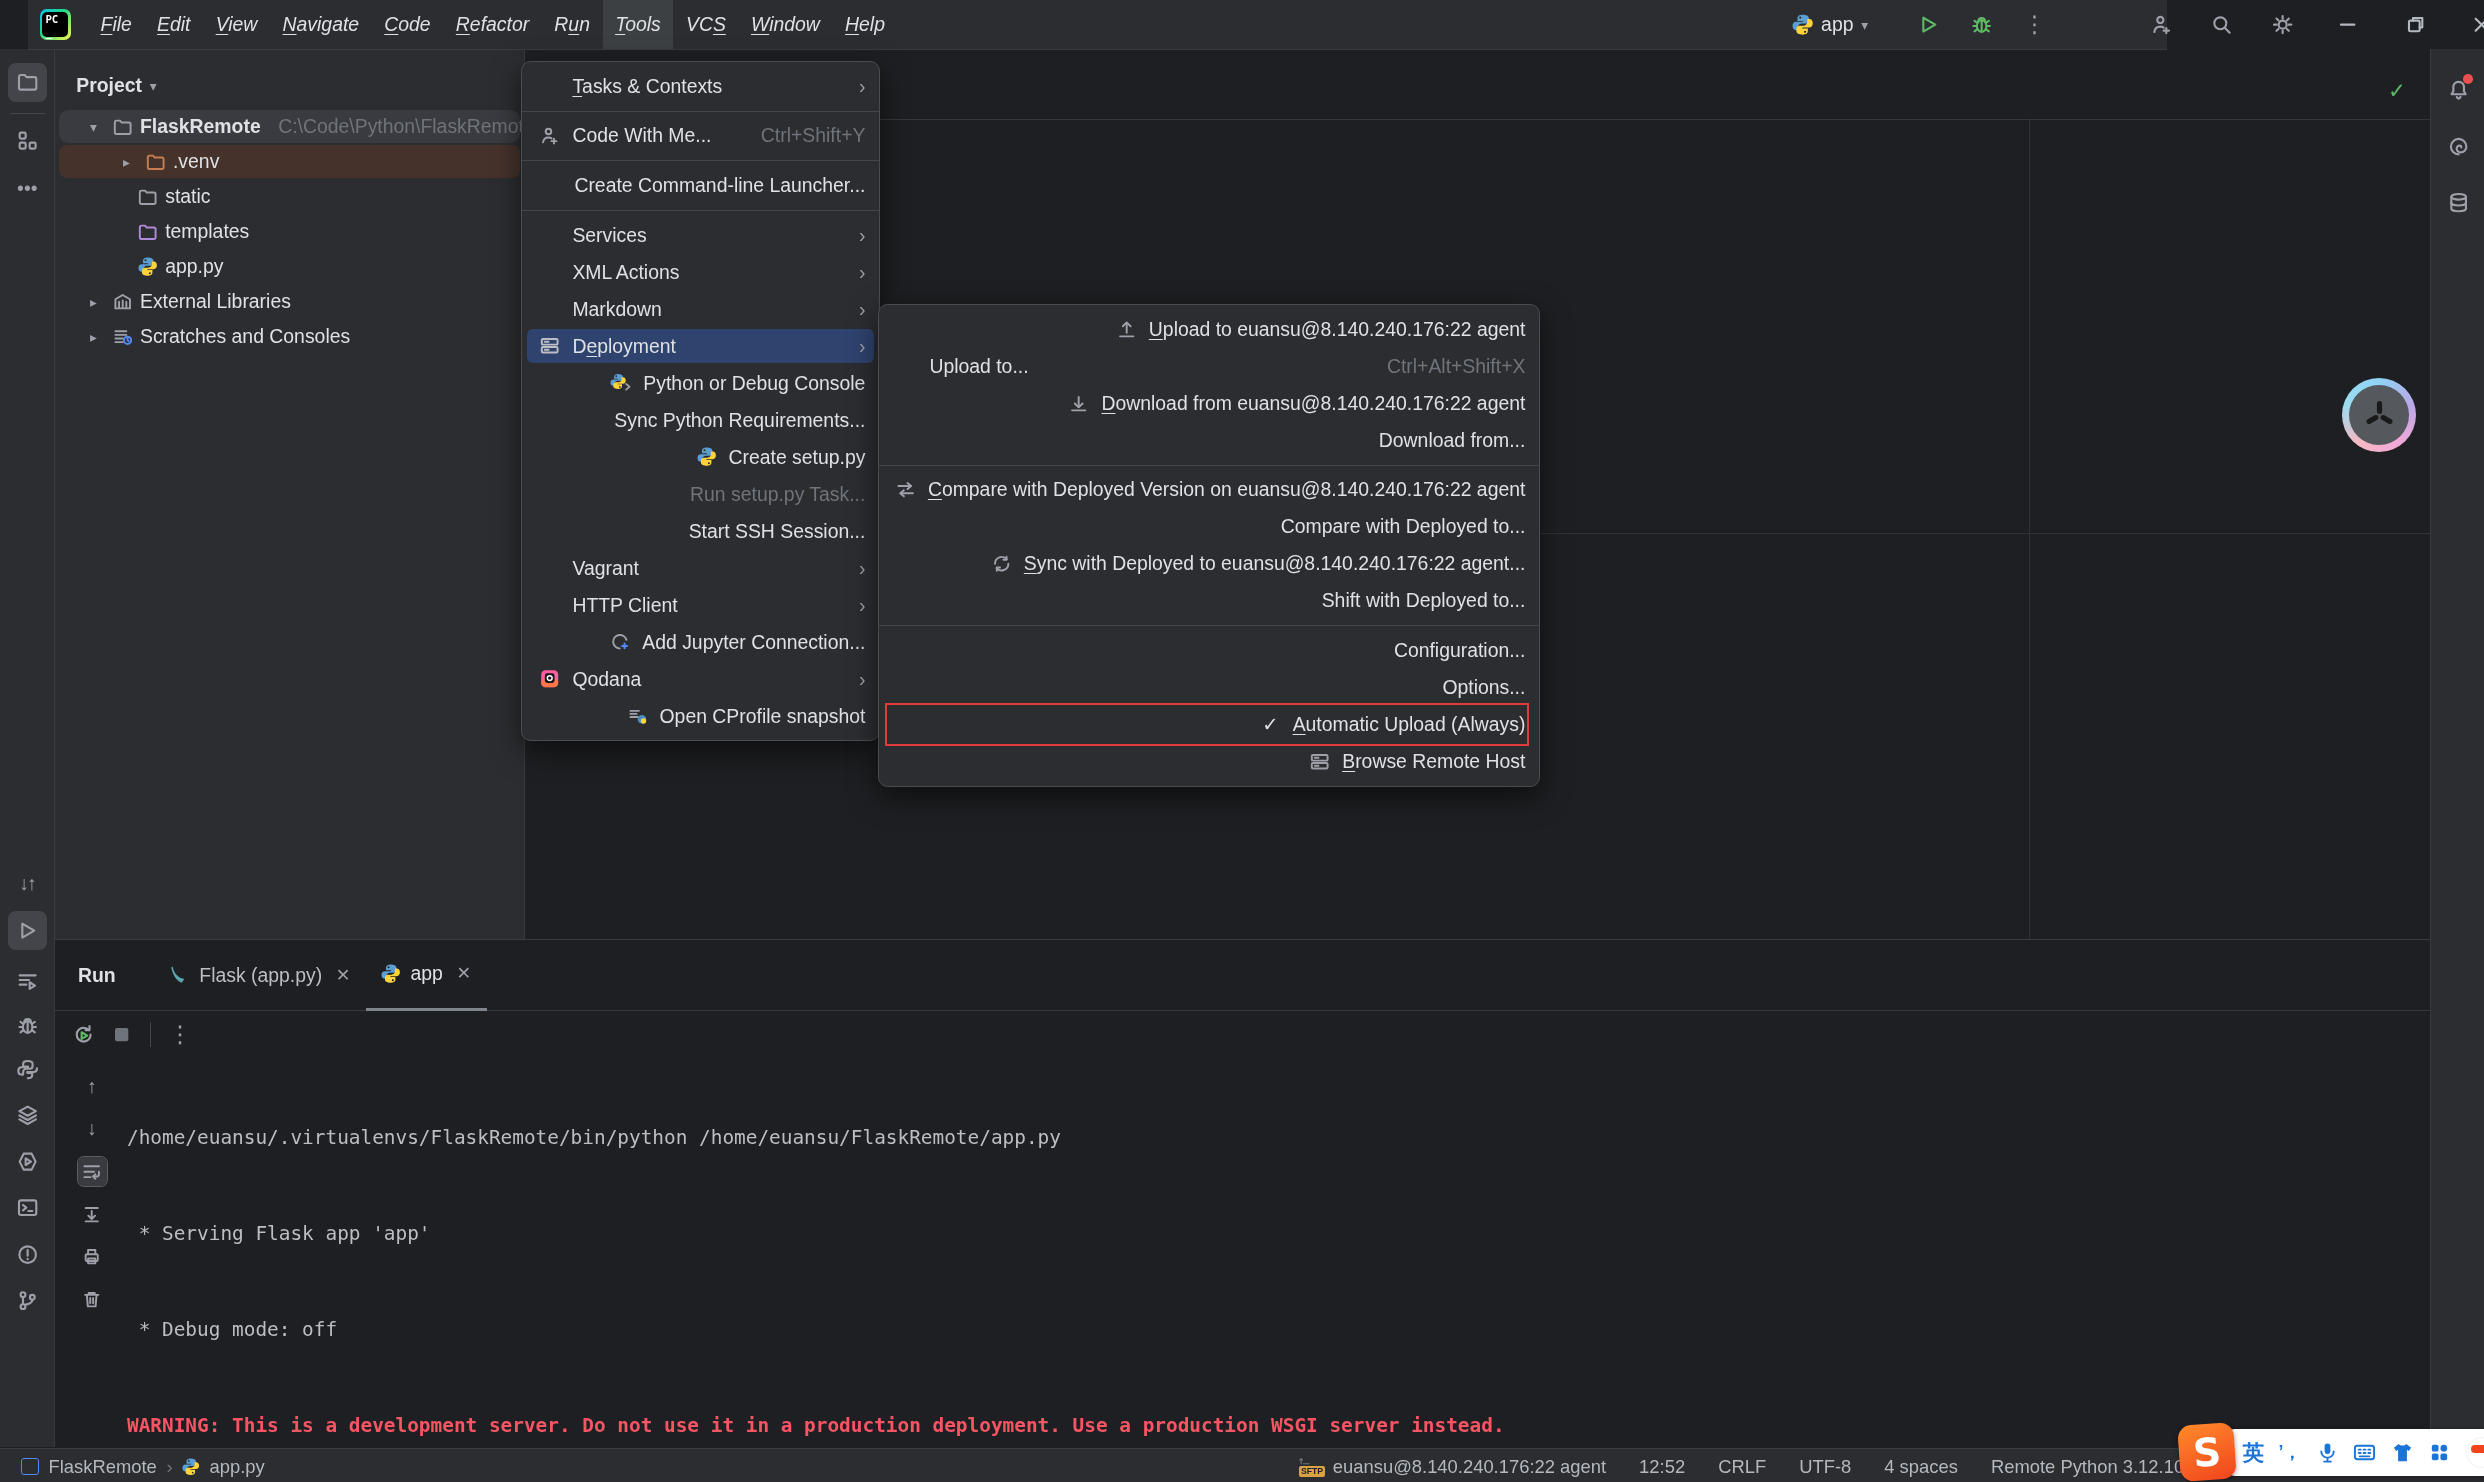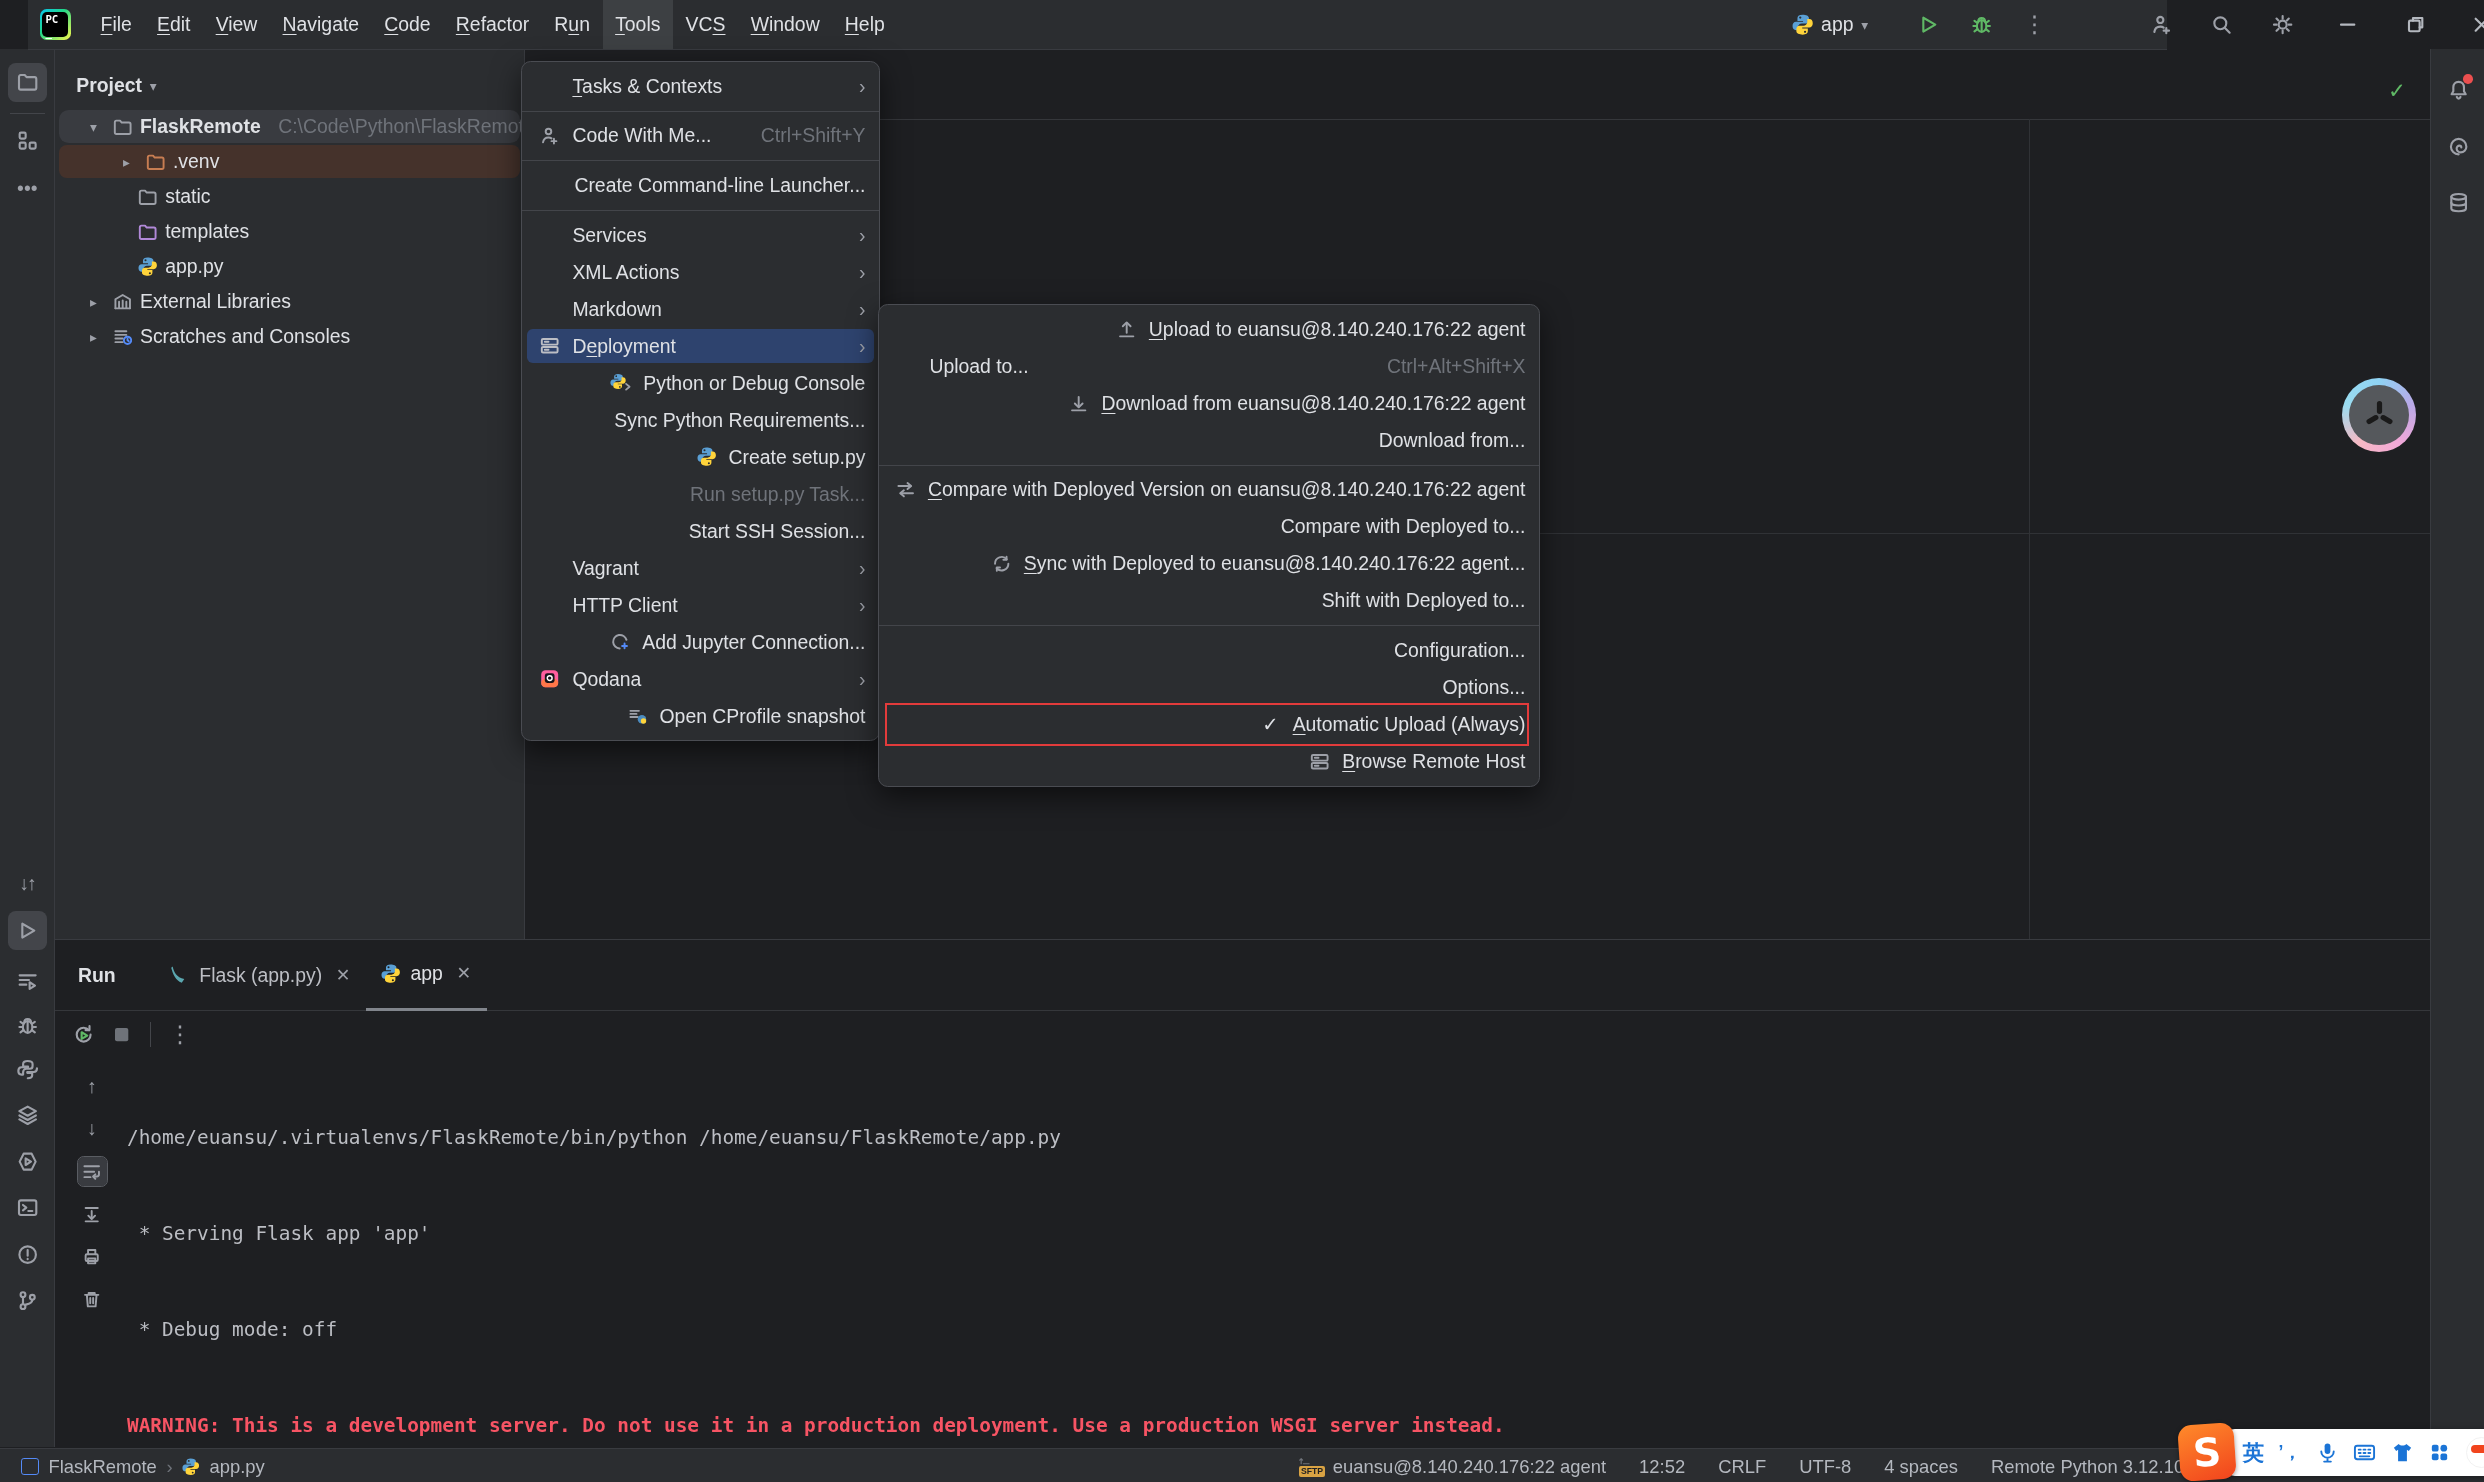--- a/index.html
+++ b/index.html
@@ -18,7 +18,7 @@
   .app-logo .in{position:absolute;inset:2.9px;border-radius:4.9px;background:#000;color:#fff;
             font-family:"DejaVu Sans Mono",monospace;font-size:10.7px;font-weight:bold;padding:1.9px 0 0 2.9px;}
   .menubar{position:absolute;left:60px;top:0;height:49px;display:flex;align-items:stretch;font-size:19.4px;}
-  .menubar .mi{display:flex;align-items:center;padding:0 12.6px;color:#dfe1e5;cursor:default;}
+  .menubar .mi{display:flex;align-items:center;padding:0 12.6px;color:#dfe1e5;cursor:default;font-style:italic;}
   .menubar .mi.open{background:#3d4043;}
   .tb-abs{position:absolute;top:0;height:49px;display:flex;align-items:center;gap:5.8px;}
   .runcfg{font-size:19.4px;color:#dfe1e5;display:flex;align-items:center;gap:7.8px;}

